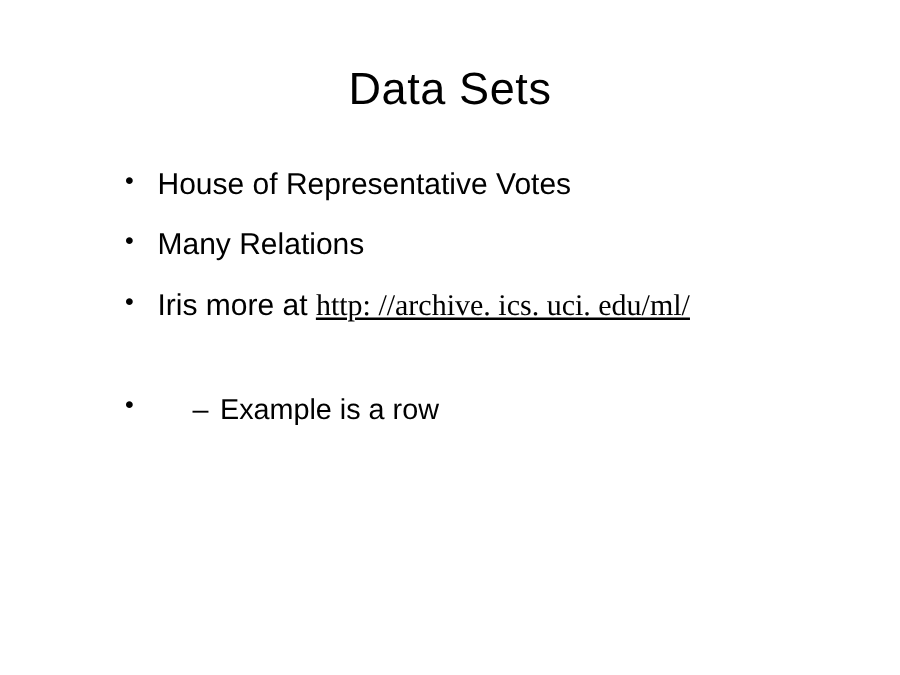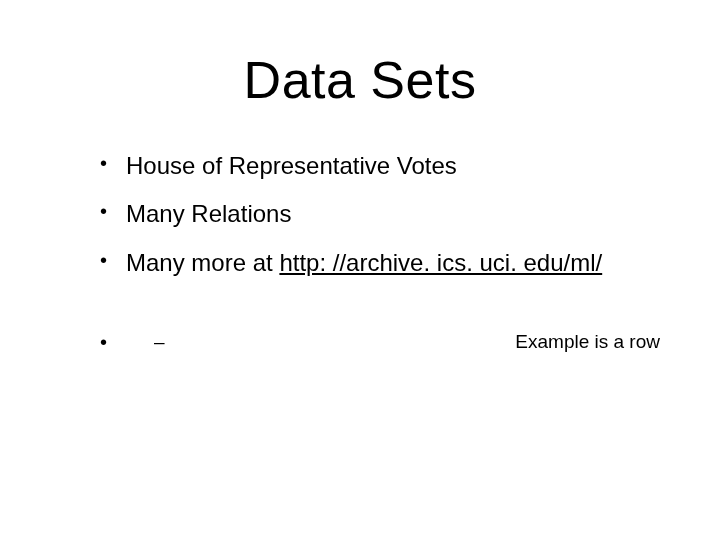--- a/index.html
+++ b/index.html
@@ -5,7 +5,7 @@
   * { margin: 0; padding: 0; box-sizing: border-box; }
   html, body { width: 720px; height: 540px; background: #fff; font-family: Arial, Helvetica, sans-serif; color: #000; }
   .slide { width: 720px; height: 540px; padding: 50px 60px 40px 60px; position: relative; }
-  .title { font-size: 52px; font-weight: 400; text-align: center; margin-bottom: 40px; letter-spacing: 0.5px; }
+  .title { font-size: 36px; font-weight: 400; text-align: center; margin-bottom: 40px; letter-spacing: 0.5px; }
   ul.main { list-style: none; margin-left: 40px; }
   ul.main > li { font-size: 24px; line-height: 1.35; position: relative; padding-left: 26px; margin-top: 16px; }
   ul.main > li::before { content: "•"; position: absolute; left: 0; top: 0; font-size: 20px; }

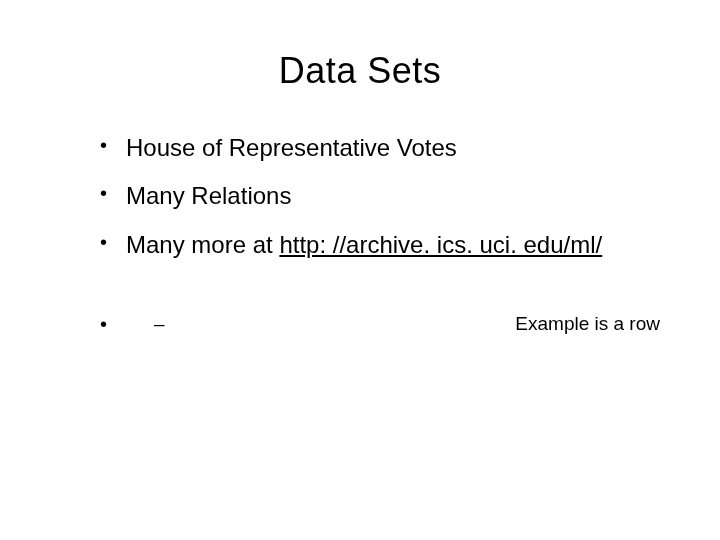--- a/index.html
+++ b/index.html
@@ -25,7 +25,7 @@
     <li>House of Representative Votes</li>
     <li>Many Relations</li>
     <li>
-      <span>Many more at </span><span class="link">http: //archive. ics. uci. edu/ml/</span>
+      <span>Iris more at </span><span class="link">http: //archive. ics. uci. edu/ml/</span>
     </li>
   </ul>
 

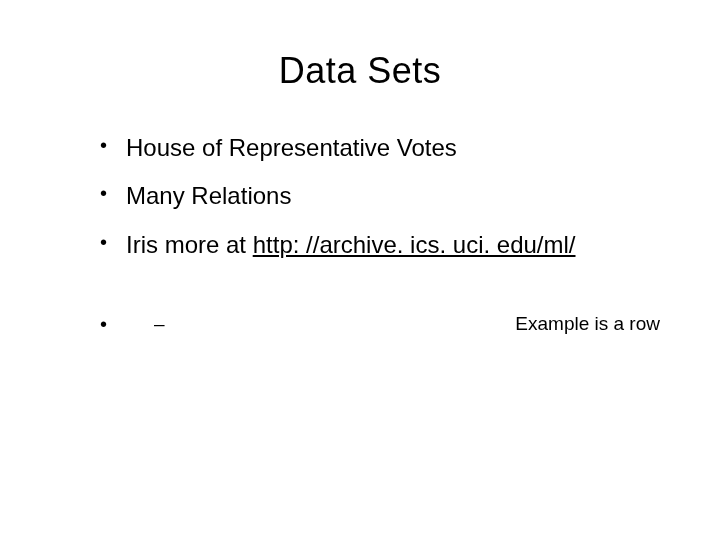--- a/index.html
+++ b/index.html
@@ -13,7 +13,7 @@
   ul.sub { list-style: none; margin-left: 28px; margin-top: 4px; }
   ul.sub > li { font-size: 19px; line-height: 1.4; position: relative; padding-left: 22px; text-align: right; }
   ul.sub > li::before { content: "–"; position: absolute; left: 0; top: 0; }
-  .link { text-decoration: underline; }
+  .link { text-decoration: underline; font-family: Liberation Serif, serif; }
 </style>
 </head>
 <body>

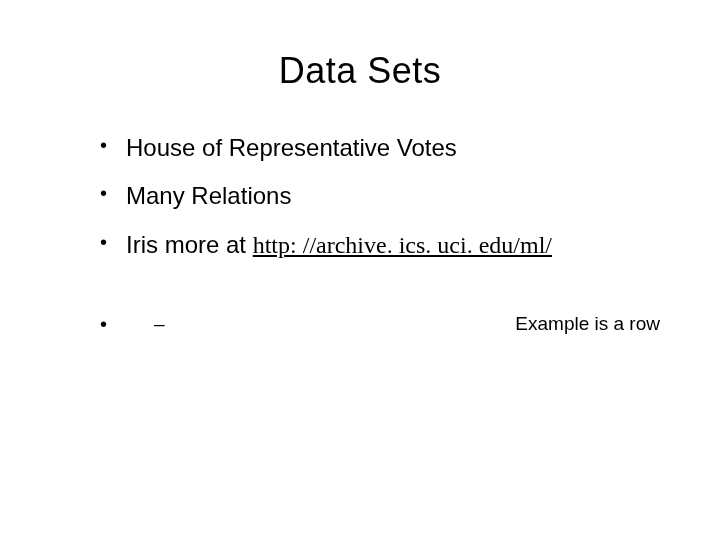--- a/index.html
+++ b/index.html
@@ -11,7 +11,7 @@
   ul.main > li::before { content: "•"; position: absolute; left: 0; top: 0; font-size: 20px; }
   .spacer { height: 34px; }
   ul.sub { list-style: none; margin-left: 28px; margin-top: 4px; }
-  ul.sub > li { font-size: 19px; line-height: 1.4; position: relative; padding-left: 22px; text-align: right; }
+  ul.sub > li { font-size: 23px; line-height: 1.4; position: relative; padding-left: 22px; }
   ul.sub > li::before { content: "–"; position: absolute; left: 0; top: 0; }
   .link { text-decoration: underline; font-family: Liberation Serif, serif; }
 </style>

